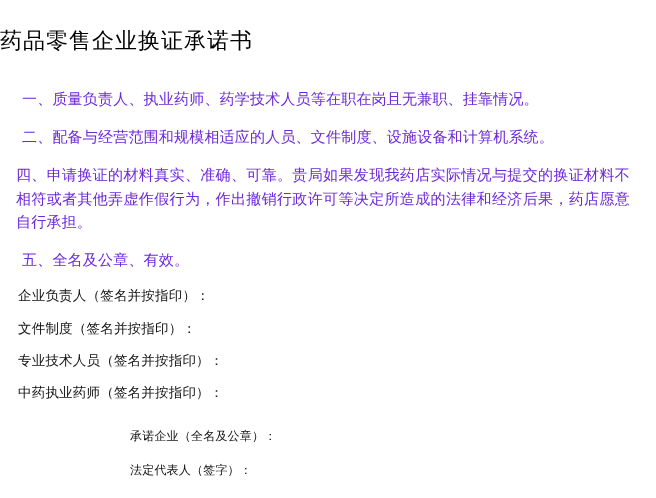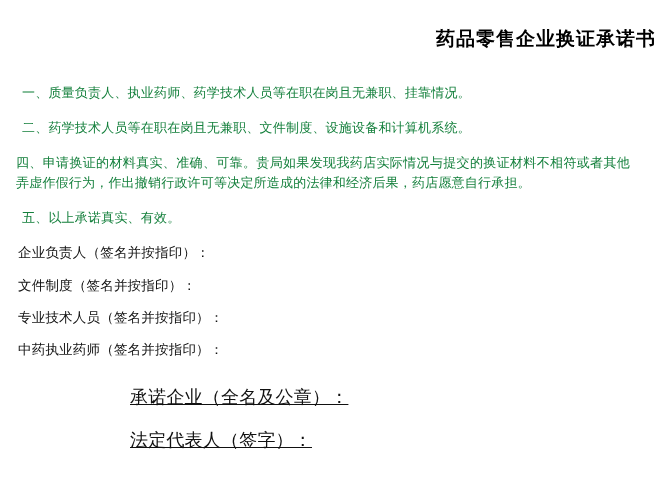--- a/index.html
+++ b/index.html
@@ -22,9 +22,9 @@
     box-sizing: border-box;
   }
   .doc-title {
-    text-align: right;
-    font-size: 19px;
-    font-weight: bold;
+    text-align: left;
+    font-size: 22px;
+    font-weight: normal;
     letter-spacing: 1px;
     color: #000000;
     margin: 26px 0 0 0;

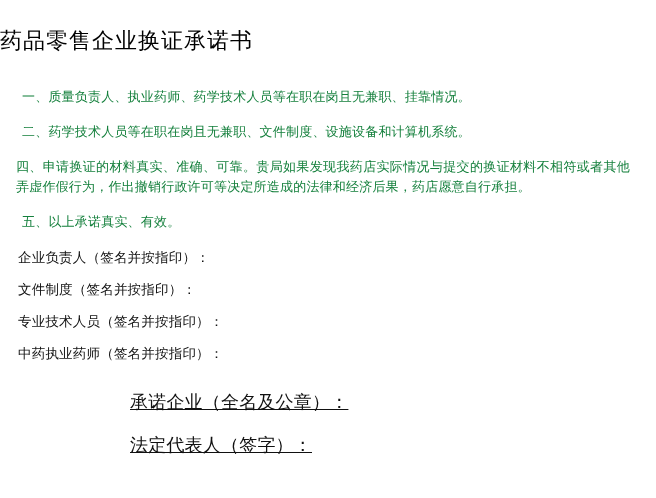--- a/index.html
+++ b/index.html
@@ -37,9 +37,9 @@
     list-style: none;
   }
   .clause {
-    font-size: 13px;
+    font-size: 15px;
     line-height: 1.55;
-    color: #15803d;
+    color: #6d28d9;
     margin: 0 0 15px 0;
     padding: 0 26px 0 22px;
     text-align: justify;

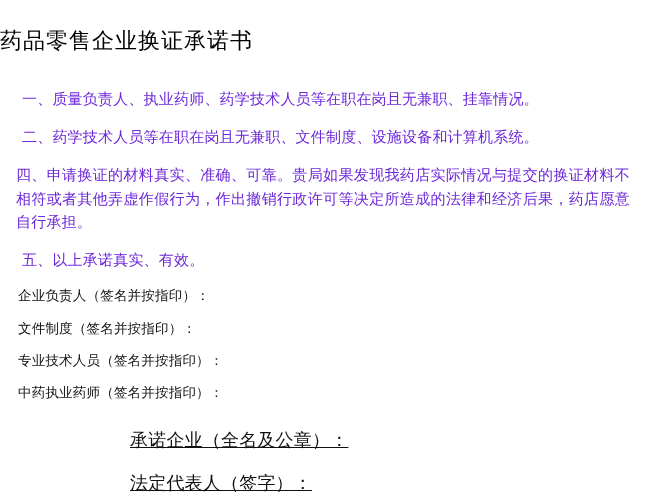--- a/index.html
+++ b/index.html
@@ -83,7 +83,7 @@
 
   <div class="clauses">
     <p class="clause">一、质量负责人、执业药师、药学技术人员等在职在岗且无兼职、挂靠情况。</p>
-    <p class="clause">二、药学技术人员等在职在岗且无兼职、文件制度、设施设备和计算机系统。</p>
+    <p class="clause">二、配备与经营范围和规模相适应的人员、文件制度、设施设备和计算机系统。</p>
     <p class="clause no-indent">四、申请换证的材料真实、准确、可靠。贵局如果发现我药店实际情况与提交的换证材料不相符或者其他弄虚作假行为，作出撤销行政许可等决定所造成的法律和经济后果，药店愿意自行承担。</p>
     <p class="clause">五、以上承诺真实、有效。</p>
   </div>

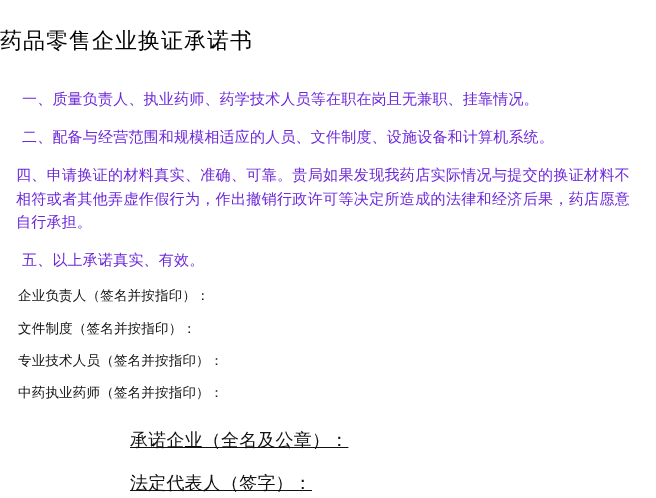--- a/index.html
+++ b/index.html
@@ -85,7 +85,7 @@
     <p class="clause">一、质量负责人、执业药师、药学技术人员等在职在岗且无兼职、挂靠情况。</p>
     <p class="clause">二、配备与经营范围和规模相适应的人员、文件制度、设施设备和计算机系统。</p>
     <p class="clause no-indent">四、申请换证的材料真实、准确、可靠。贵局如果发现我药店实际情况与提交的换证材料不相符或者其他弄虚作假行为，作出撤销行政许可等决定所造成的法律和经济后果，药店愿意自行承担。</p>
-    <p class="clause">五、以上承诺真实、有效。</p>
+    <p class="clause">五、全名及公章、有效。</p>
   </div>
 
   <div class="sig-list">

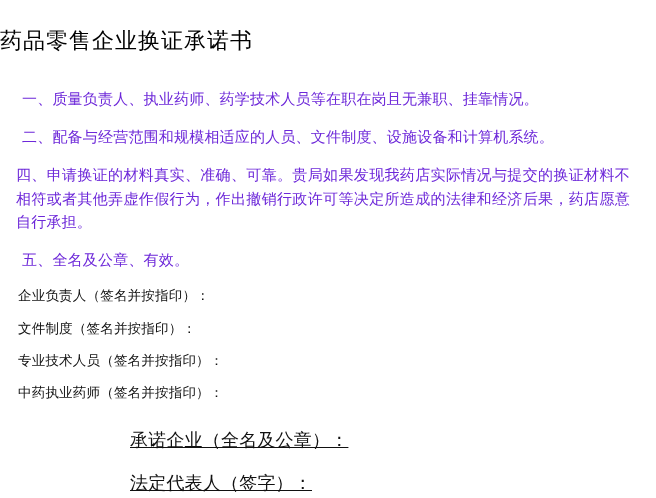--- a/index.html
+++ b/index.html
@@ -66,12 +66,11 @@
     padding-left: 130px;
   }
   .footer-line {
-    font-size: 18px;
+    font-size: 12px;
     line-height: 1.5;
     color: #111111;
     margin: 0 4px 16px 0;
     letter-spacing: 0.2px;
-    text-decoration: underline;
   }
 </style>
 </head>

